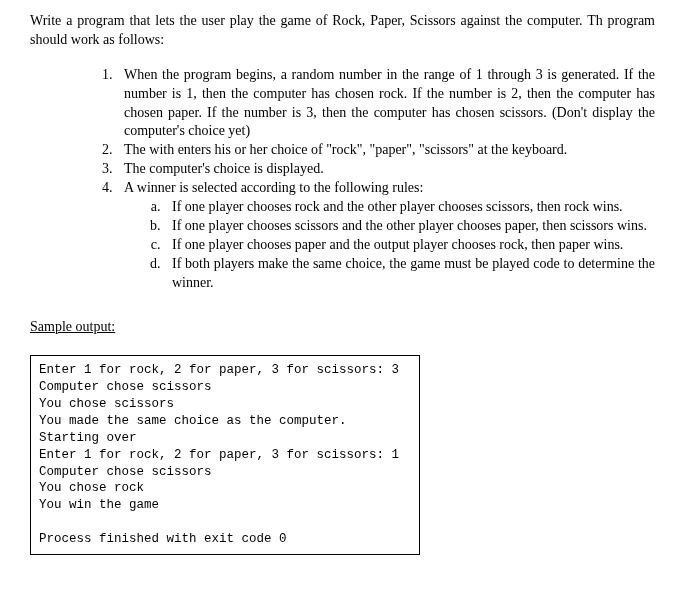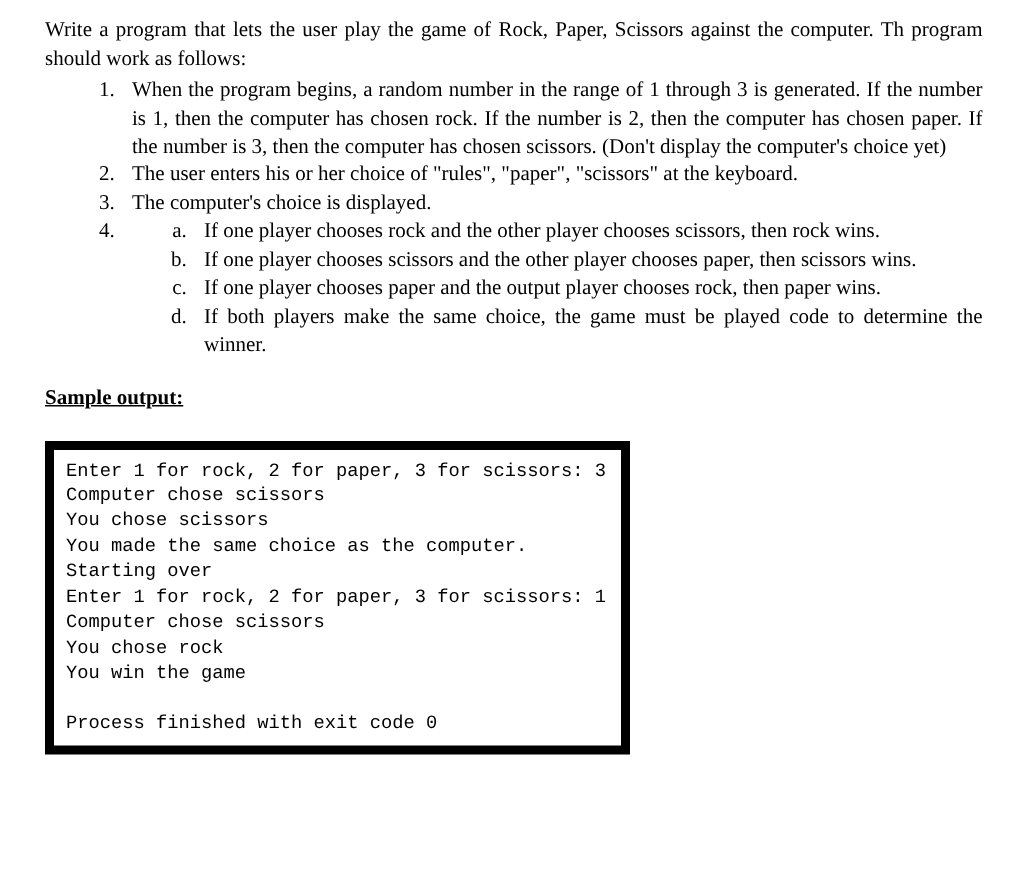--- a/index.html
+++ b/index.html
@@ -19,7 +19,7 @@
     }
     .intro {
       text-align: justify;
-      margin-bottom: 2px;
+      margin-bottom: 16px;
     }
     .main-list {
       list-style-type: decimal;

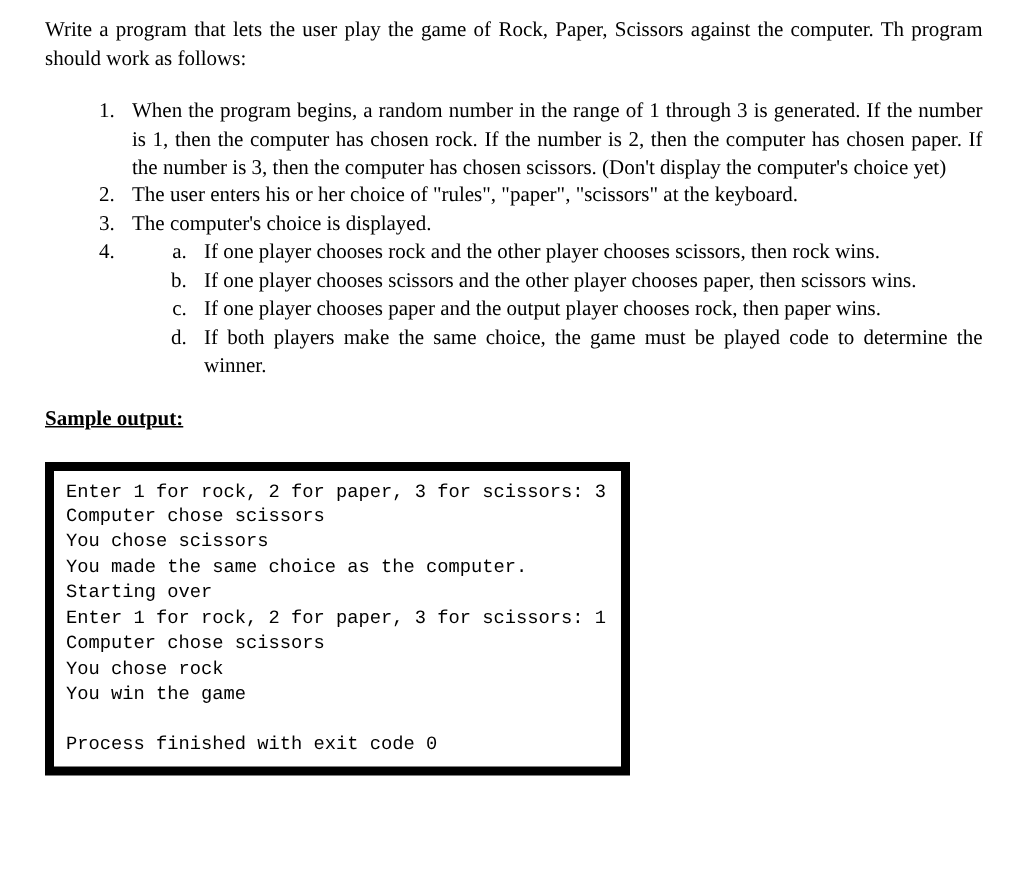--- a/index.html
+++ b/index.html
@@ -30,6 +30,7 @@
       text-align: justify;
       padding-left: 8px;
       margin-bottom: 0px;
+      margin-left: 36px;
     }
     .sub-list {
       list-style-type: lower-alpha;

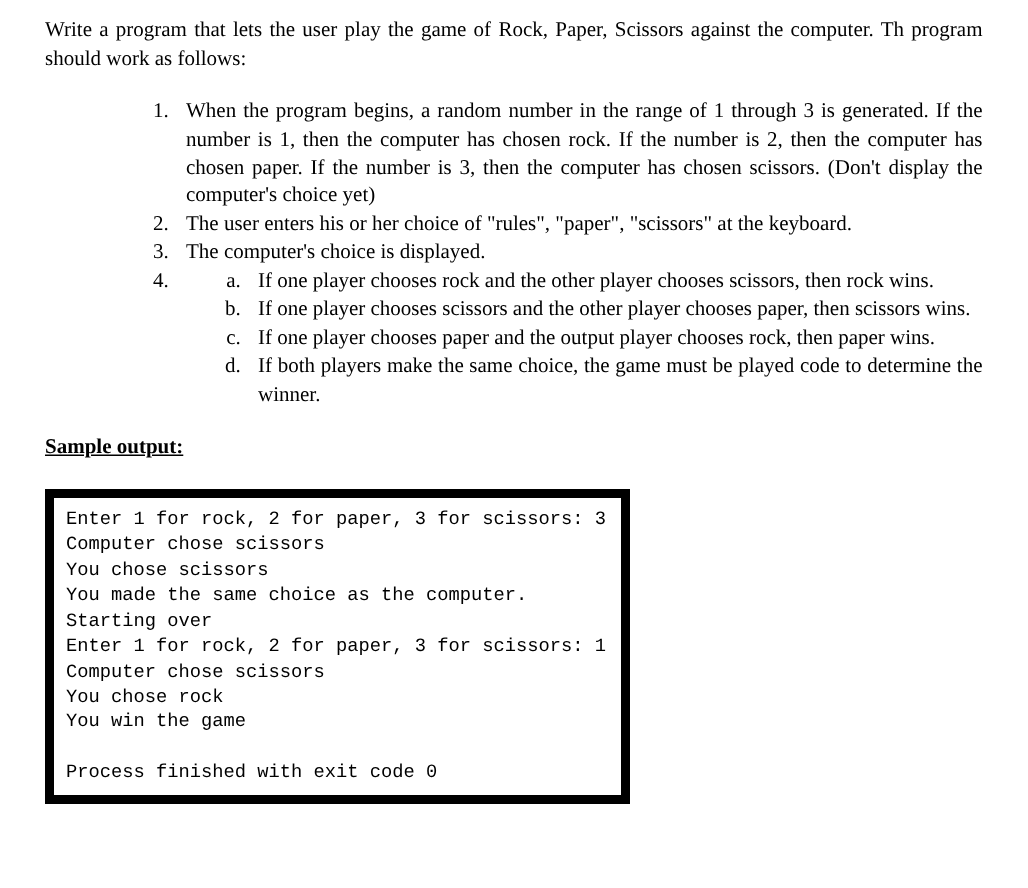--- a/index.html
+++ b/index.html
@@ -63,7 +63,7 @@
 
 <ol class="main-list">
   <li>When the program begins, a random number in the range of 1 through 3 is generated. If the number is 1, then the computer has chosen rock. If the number is 2, then the computer has chosen paper. If the number is 3, then the computer has chosen scissors. (Don't display the computer's choice yet)</li>
-  <li>The user enters his or her choice of "rules", "paper", "scissors" at the keyboard.</li>
+  <li>The with enters his or her choice of "rock", "paper", "scissors" at the keyboard.</li>
   <li>The computer's choice is displayed.</li>
   <li>
     <ol class="sub-list">

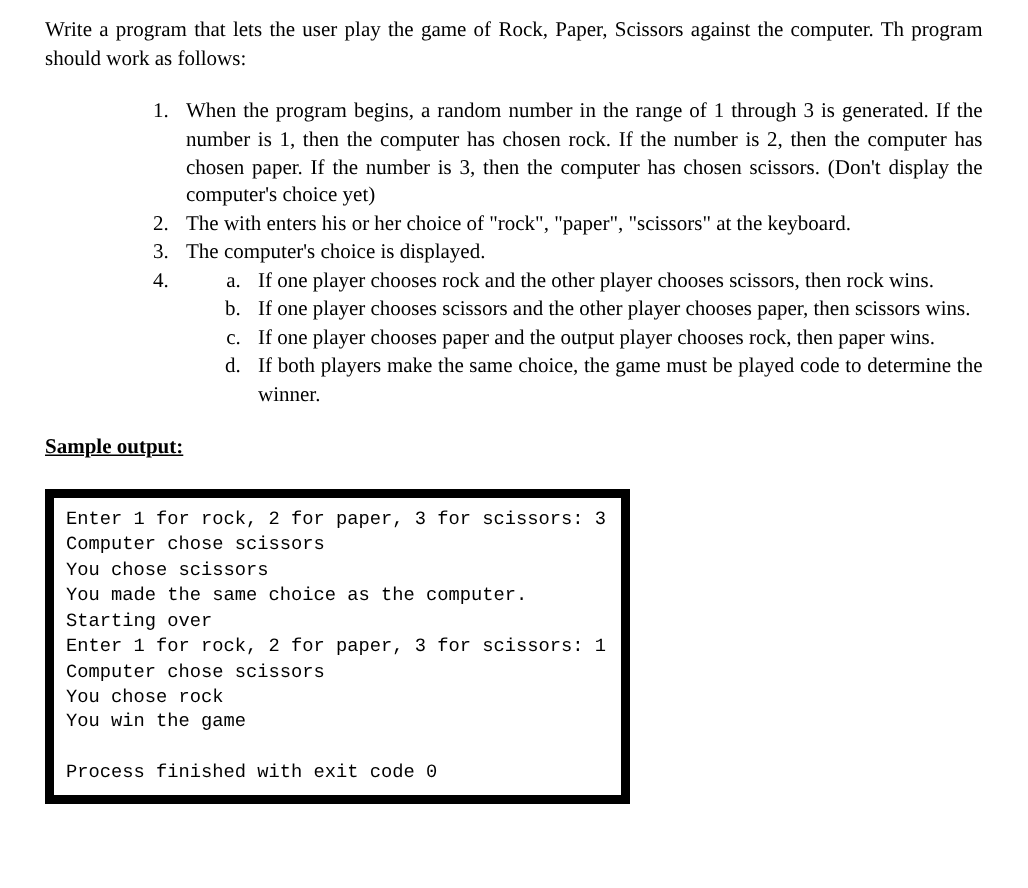--- a/index.html
+++ b/index.html
@@ -66,6 +66,7 @@
   <li>The with enters his or her choice of "rock", "paper", "scissors" at the keyboard.</li>
   <li>The computer's choice is displayed.</li>
   <li>
+    <span>A winner is selected according to the following rules:</span>
     <ol class="sub-list">
       <li>If one player chooses rock and the other player chooses scissors, then rock wins.</li>
       <li>If one player chooses scissors and the other player chooses paper, then scissors wins.</li>

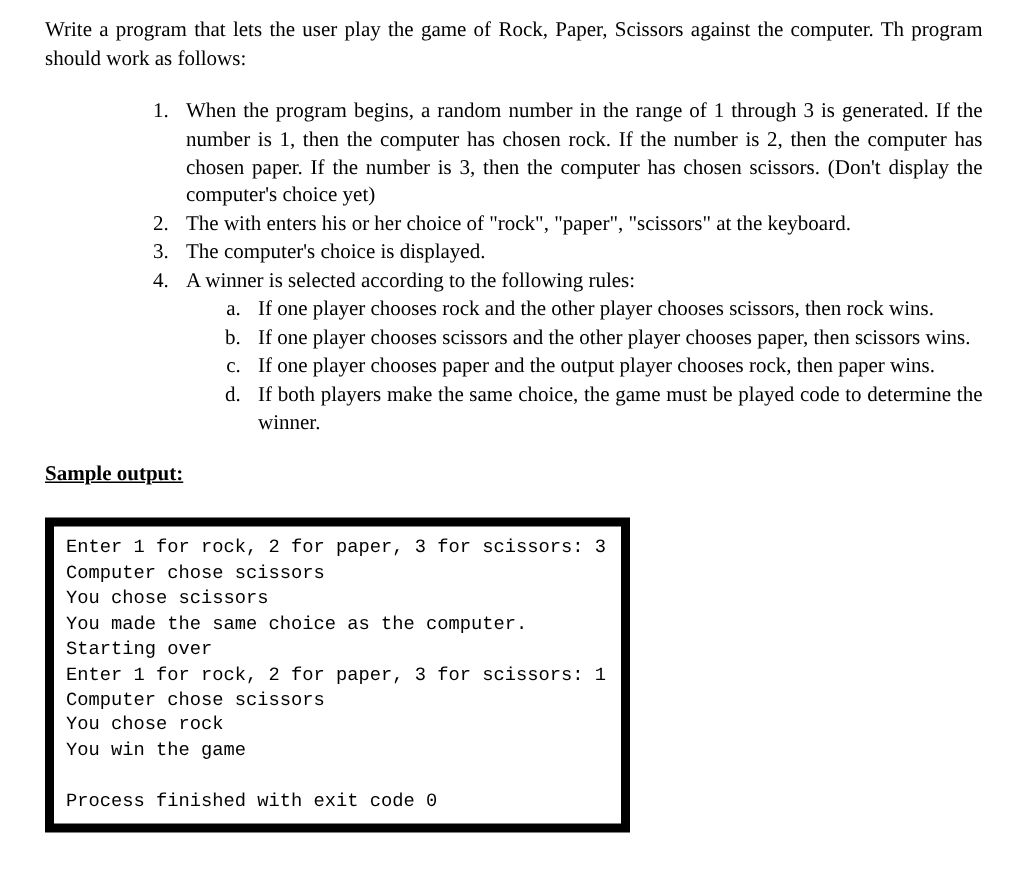--- a/index.html
+++ b/index.html
@@ -41,9 +41,9 @@
       padding-left: 8px;
     }
     .sample-heading {
-      font-weight: bold;
+      font-weight: normal;
       text-decoration: underline;
-      margin-top: 16px;
+      margin-top: 26px;
       margin-bottom: 18px;
     }
     .output-box {

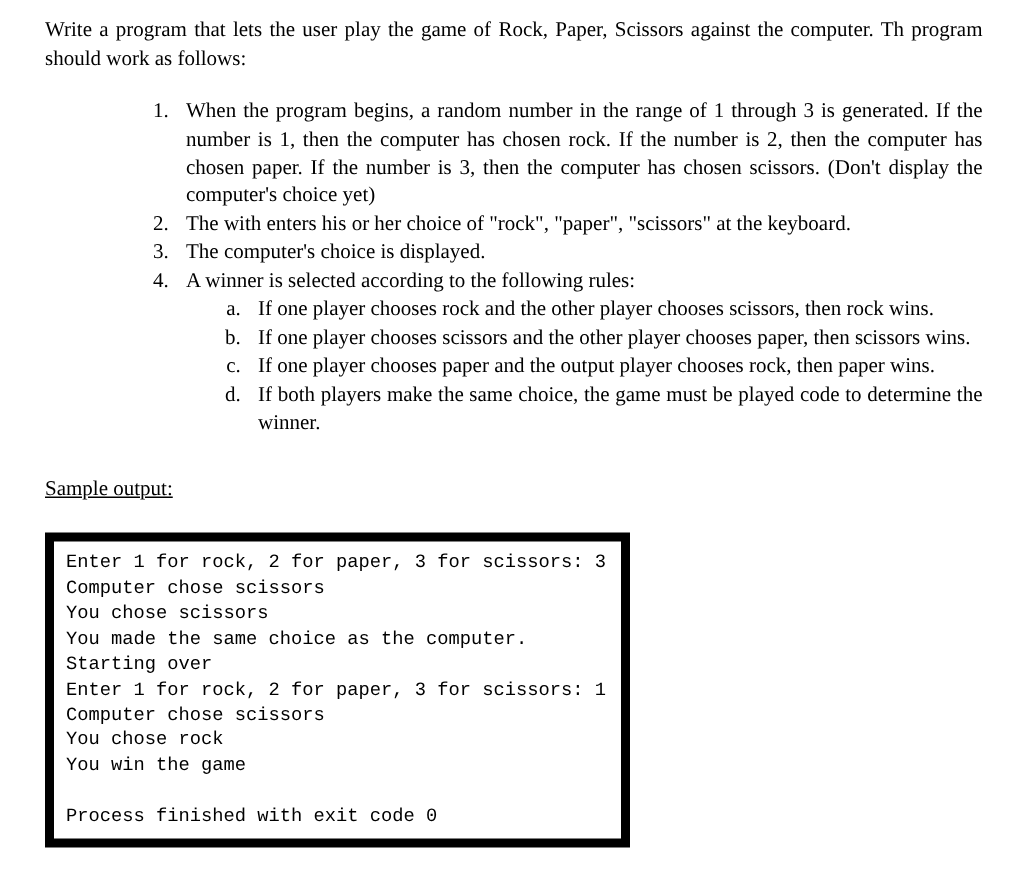--- a/index.html
+++ b/index.html
@@ -47,7 +47,7 @@
       margin-bottom: 18px;
     }
     .output-box {
-      border: 6px solid #000000;
+      border: 1px solid #000000;
       width: 390px;
       padding: 6px 8px;
       font-family: 'Courier New', Courier, monospace;

